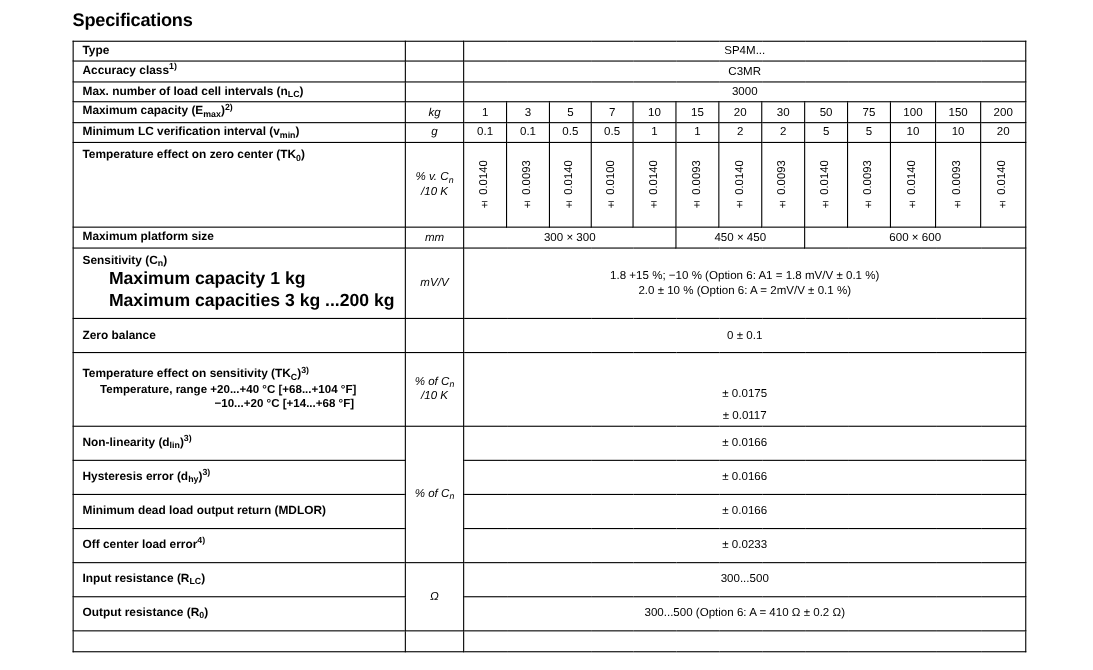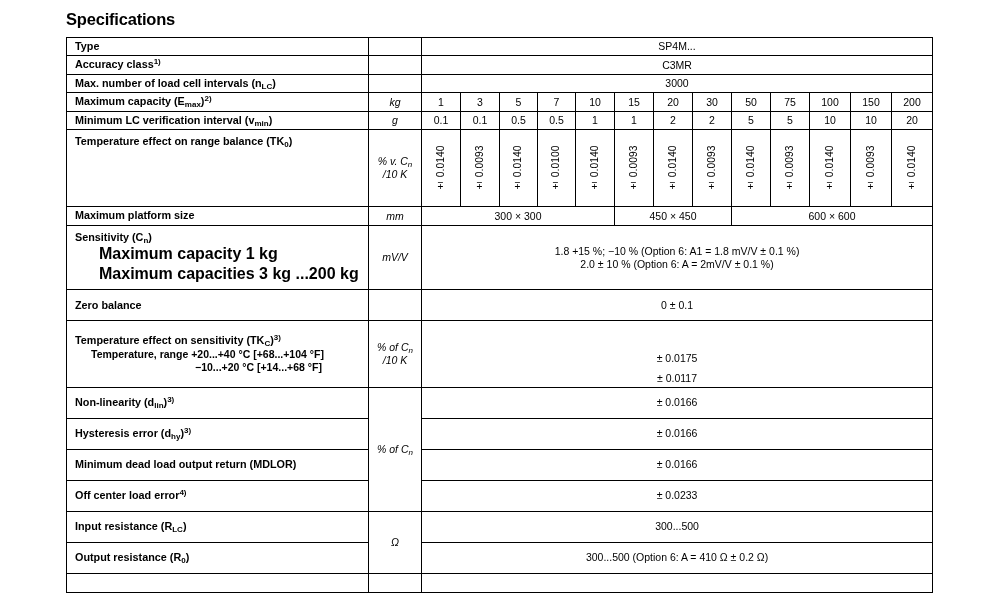--- a/index.html
+++ b/index.html
@@ -190,7 +190,7 @@
     </tr>
 
     <tr>
-      <td class="lbl" style="vertical-align:top; padding-top:5px !important;"><span>Temperature effect on range balance (TK</span><sub>0</sub><span>)</span></td>
+      <td class="lbl" style="vertical-align:top; padding-top:5px !important;"><span>Temperature effect on zero center (TK</span><sub>0</sub><span>)</span></td>
       <td class="unit">
         <span>% v. C</span><sub>n</sub><br>
         <span>/10 K</span>

